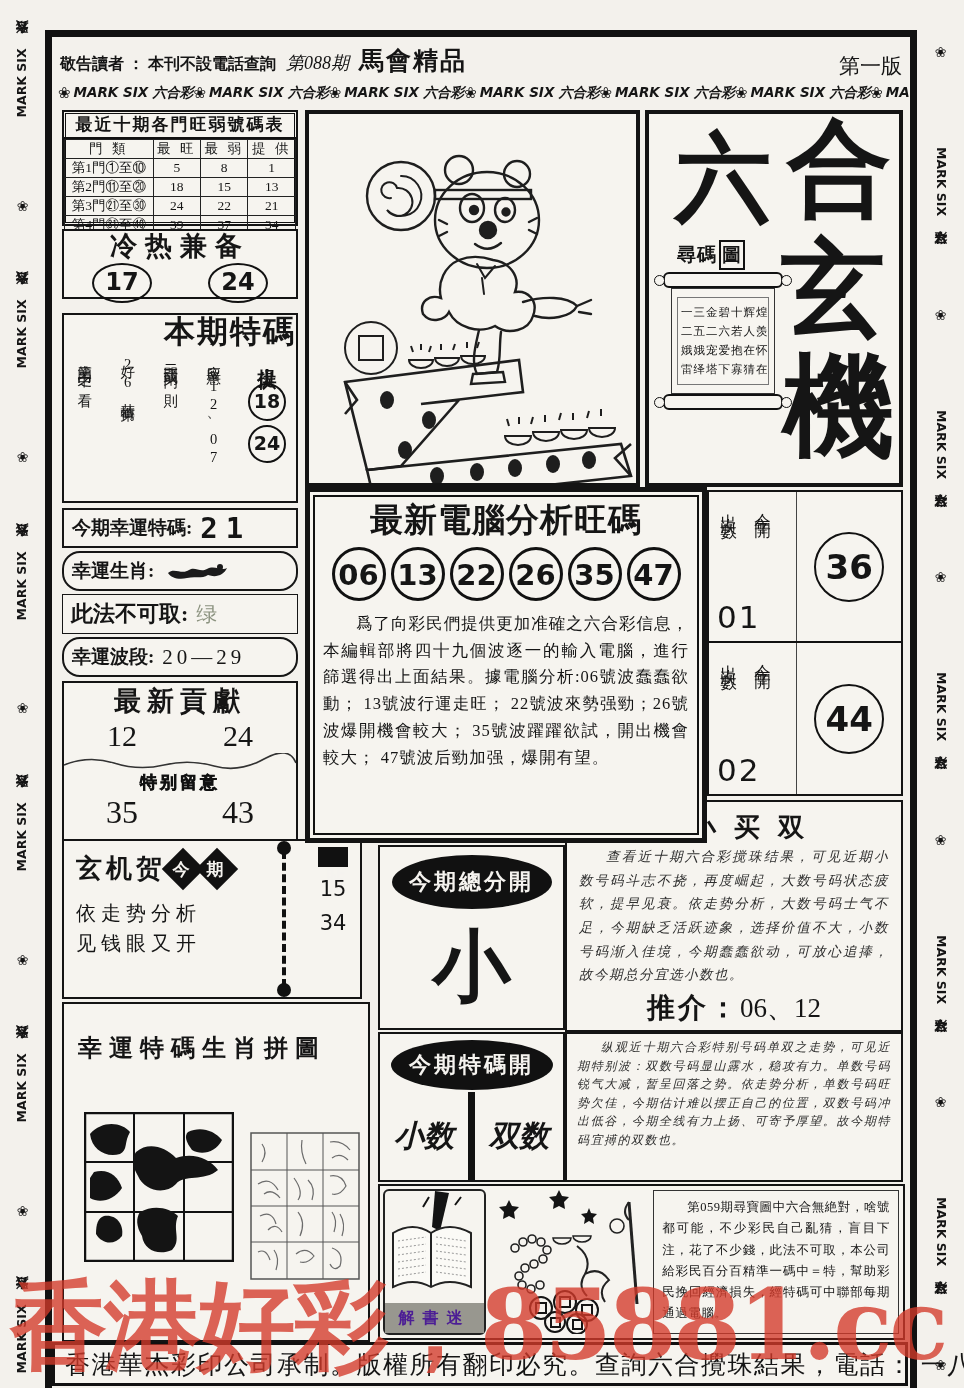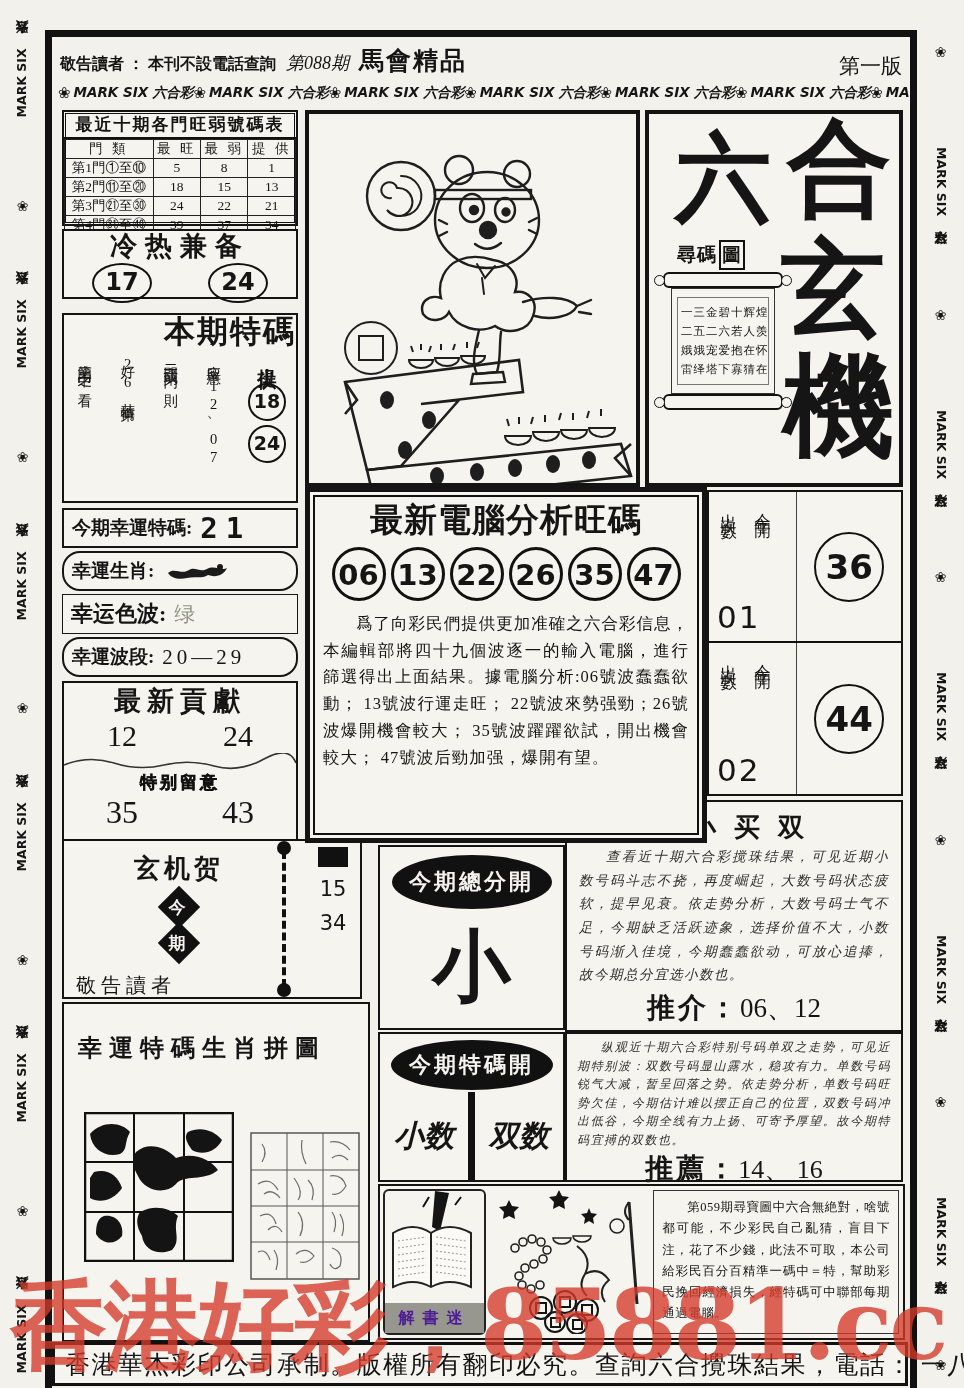--- a/index.html
+++ b/index.html
@@ -262,7 +262,7 @@
       </svg>
     </div>
     <div class="lucky-row" style="border-width:1px;margin-bottom:3px;">
-      <span class="lucky-label" style="font-size:22px;">幸运色波:</span>
+      <span class="lucky-label" style="font-size:22px;">此法不可取:</span>
       <span class="lucky-val faint">绿</span>
     </div>
     <div class="lucky-row round">

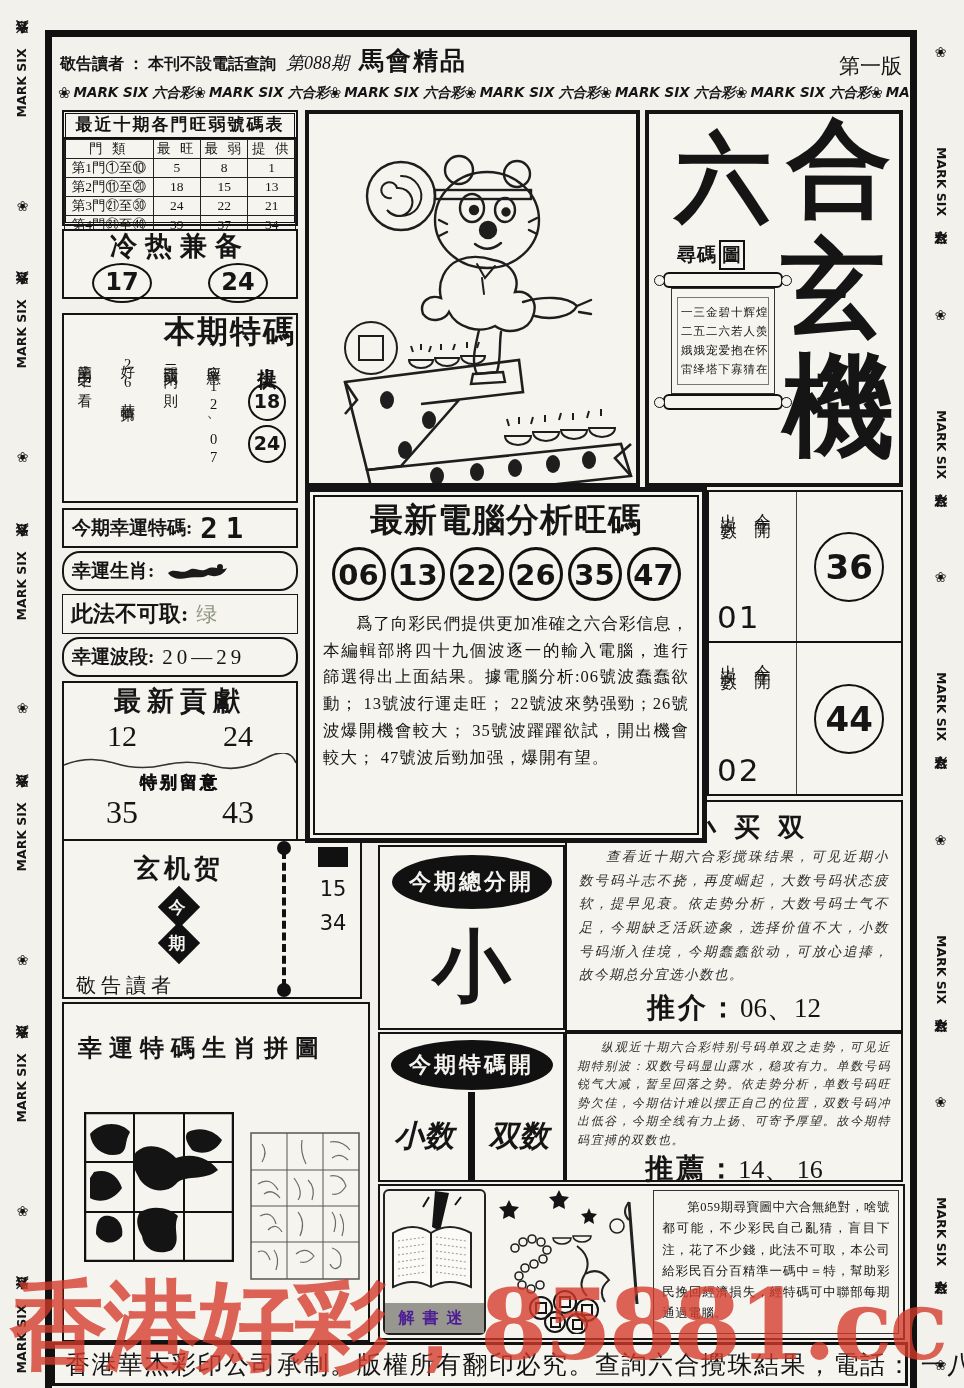--- a/index.html
+++ b/index.html
@@ -55,7 +55,7 @@
   .note-title{font-size:17px;font-weight:900;text-align:center;letter-spacing:3px;color:#1a1a1a;-webkit-text-stroke:0.6px #111;}
   .note-nums{display:flex;justify-content:space-around;font-size:32px;}
   
-  .mys-title{display:flex;align-items:center;gap:6px;font-size:26px;font-weight:900;font-family:"DejaVu Serif",serif;letter-spacing:4px;flex-direction:column;}
+  .mys-title{display:flex;align-items:center;font-size:26px;font-weight:900;font-family:"DejaVu Serif",serif;letter-spacing:4px;}
   .diamond{width:30px;height:30px;background:#111;transform:rotate(45deg);display:flex;align-items:center;justify-content:center;margin:0 2px;}
   .diamond span{transform:rotate(-45deg);color:#f5f3ef;font-size:17px;font-weight:bold;}
   .mys-poem{font-size:20px;letter-spacing:5px;line-height:1.5;margin-top:12px;}

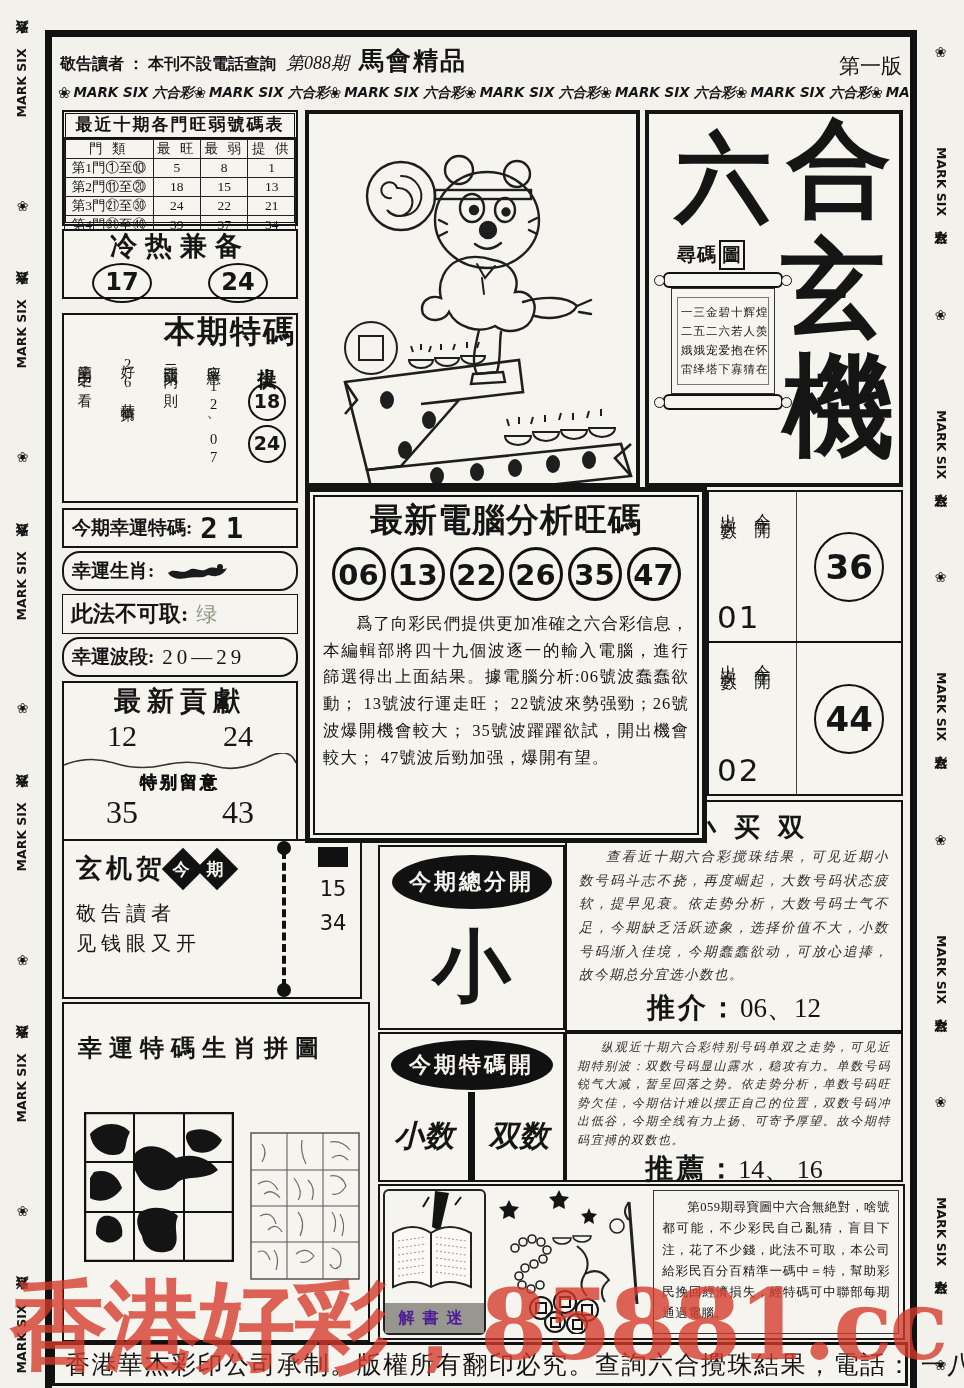--- a/index.html
+++ b/index.html
@@ -299,7 +299,7 @@
           </span>
       </div>
       <div class="mys-poem">
-        <div>敬告讀者</div>
+        <div>依走势分析</div>
         <div>见钱眼又开</div>
       </div>
     </div>

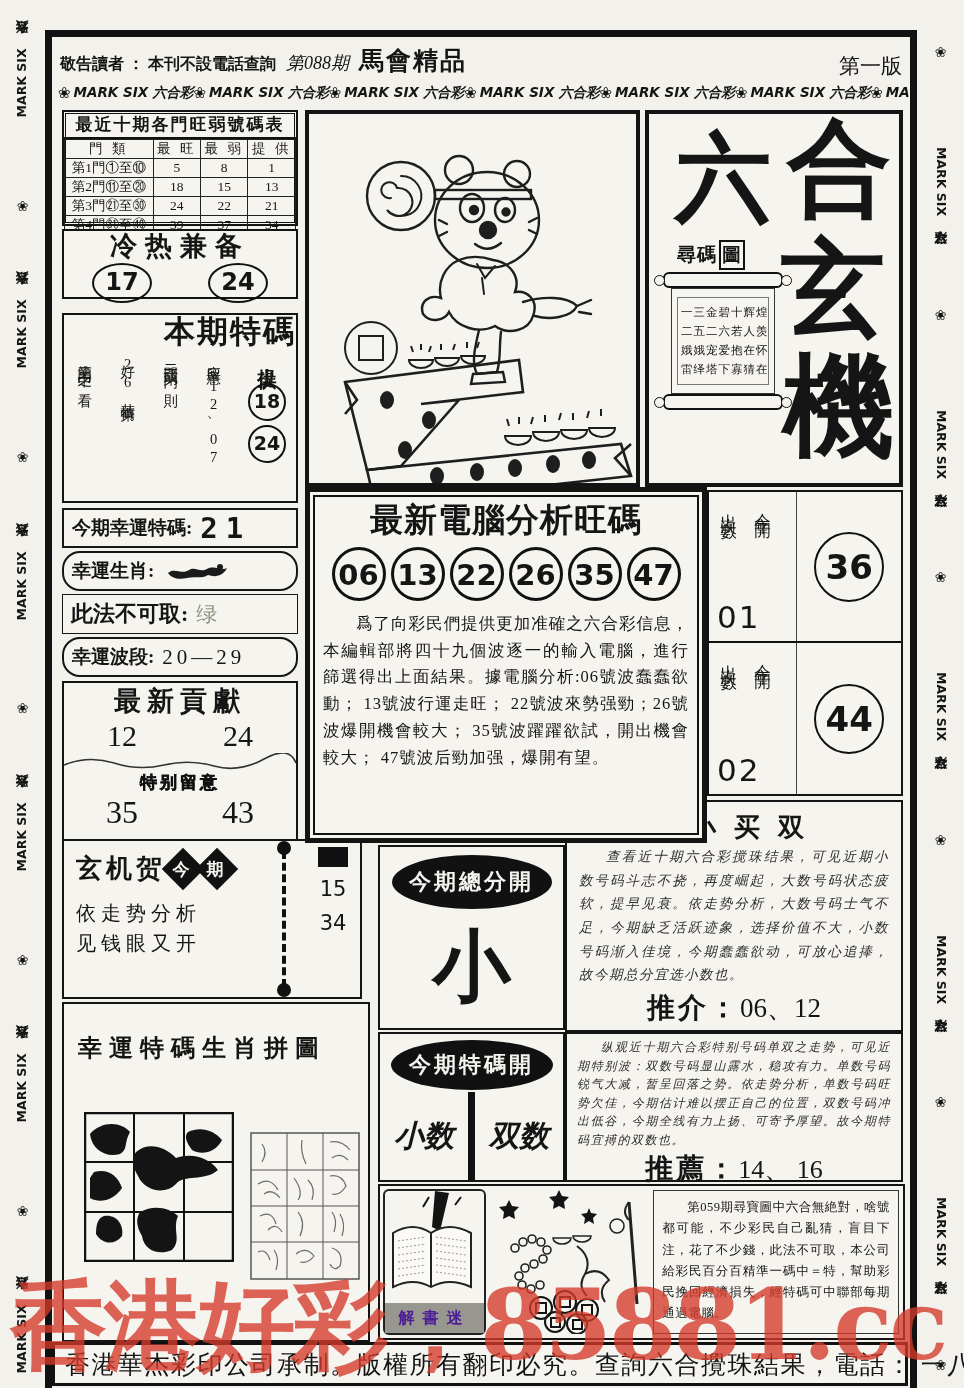--- a/index.html
+++ b/index.html
@@ -493,9 +493,6 @@
 
   <div class="box" style="left:565px;top:1032px;width:338px;height:150px;padding:4px 10px;">
     <div class="hand" style="font-size:12px;line-height:1.55;">纵观近十期六合彩特别号码单双之走势，可见近期特别波：双数号码显山露水，稳攻有力。单数号码锐气大减，暂呈回落之势。依走势分析，单数号码旺势欠佳，今期估计难以摆正自己的位置，双数号码冲出低谷，今期全线有力上扬、可寄予厚望。故今期特码宜搏的双数也。</div>
-    <div class="recommend" style="margin-top:0;">
-      <b>推薦：</b><span style="font-size:26px;">14、 16</span>
-    </div>
   </div>
 
   <div class="box" style="left:378px;top:1184px;width:527px;height:156px;display:flex;">

